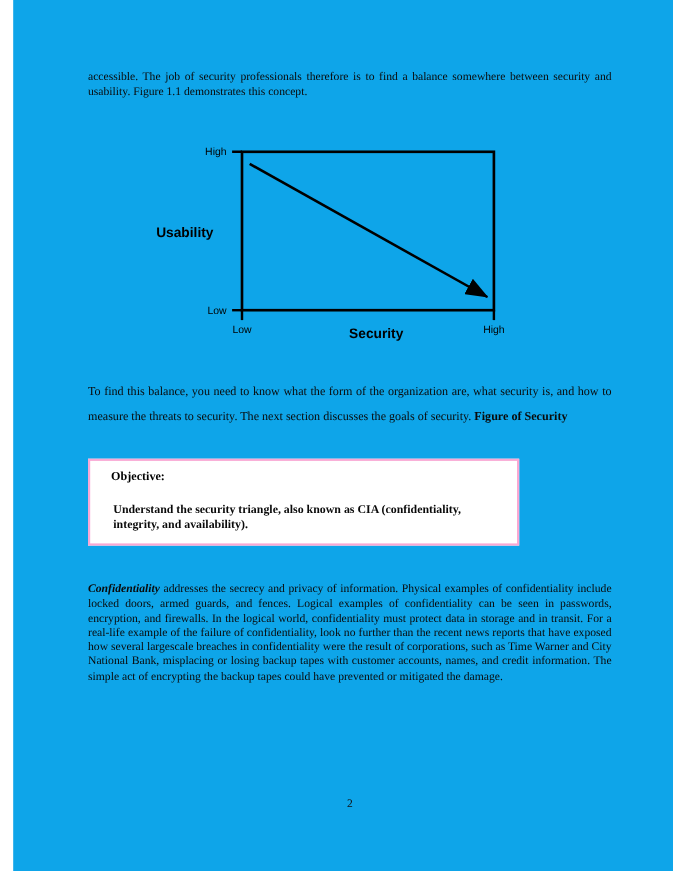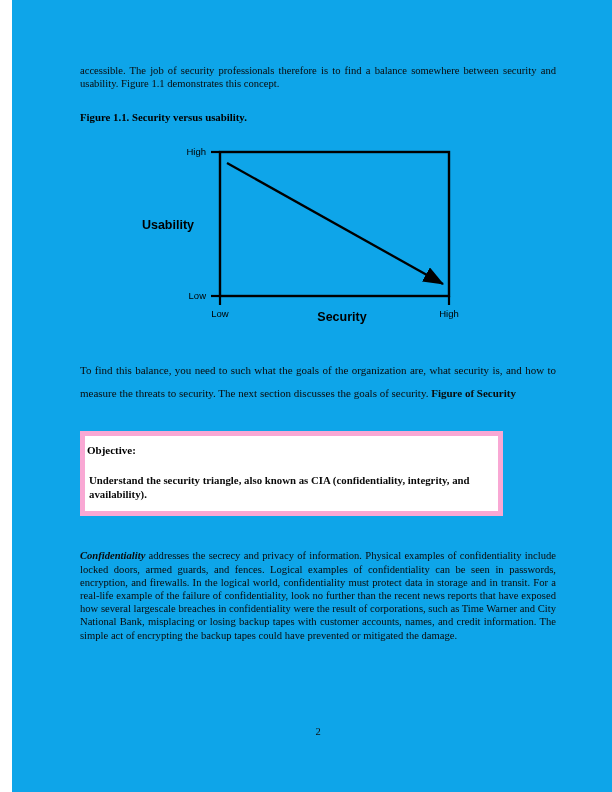--- a/index.html
+++ b/index.html
@@ -132,7 +132,6 @@
 
     <div class="gap-md"></div>
 
-    <p class="figure-caption">Figure 1.1. Security versus usability.</p>
 
     <div class="gap-sm"></div>
 

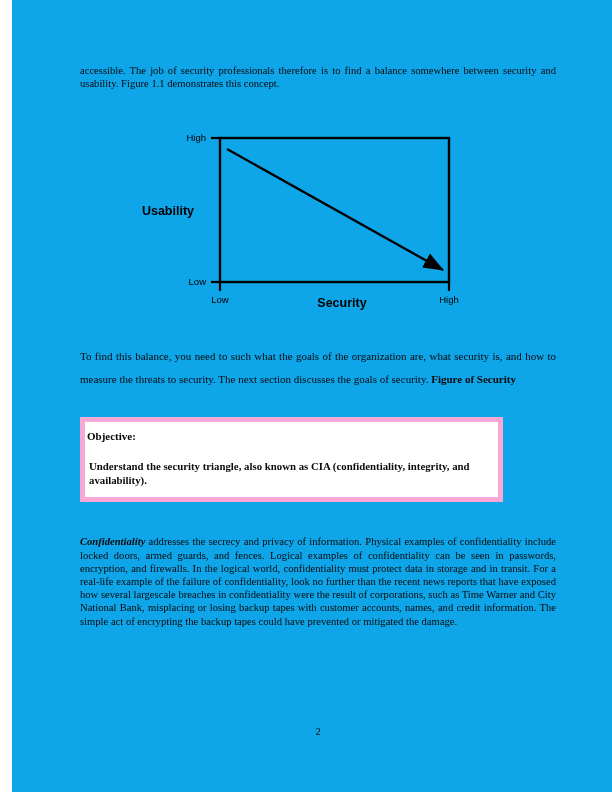--- a/index.html
+++ b/index.html
@@ -167,7 +167,7 @@
 
     <div class="gap-lg"></div>
 
-    <p class="spaced"><span>To find this balance, you need to such what the goals of the organization are, what security is, and how to measure the threats to security. The next section discusses the goals of security. </span><span class="bold">Figure of Security</span></p>
+    <p class="spaced"><span>To find this balance, you need to know what the form of the organization are, what security is, and how to measure the threats to security. The next section discusses the goals of security. </span><span class="bold">Figure of Security</span></p>
 
     <div class="gap-lg"></div>
 

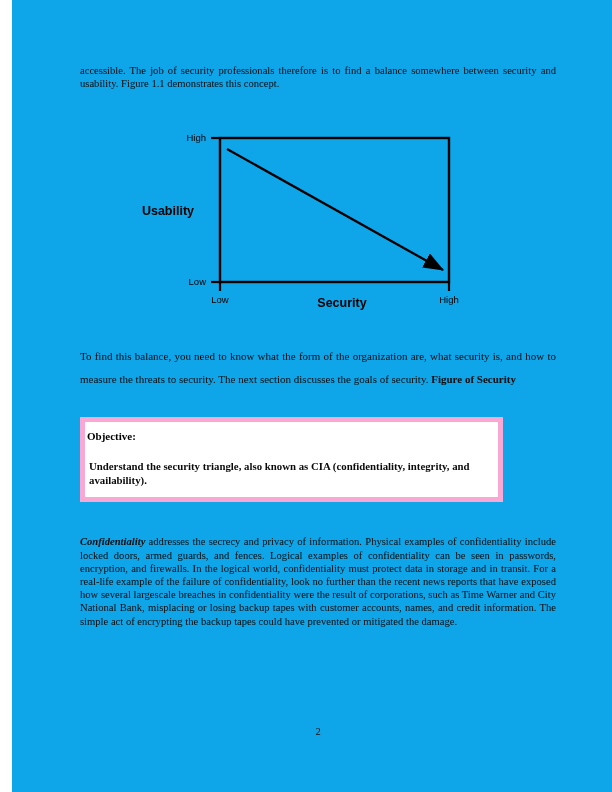--- a/index.html
+++ b/index.html
@@ -88,9 +88,9 @@
   
   .objective-box {
     box-sizing: border-box;
-    width: 423px;
-    border: 5px solid #f9a8d4;
-    padding: 7px 6px 8px 2px;
+    width: 392px;
+    border: 2px solid #f9a8d4;
+    padding: 7px 6px 8px 19px;
     background: #ffffff;
   }
   .objective-title {

